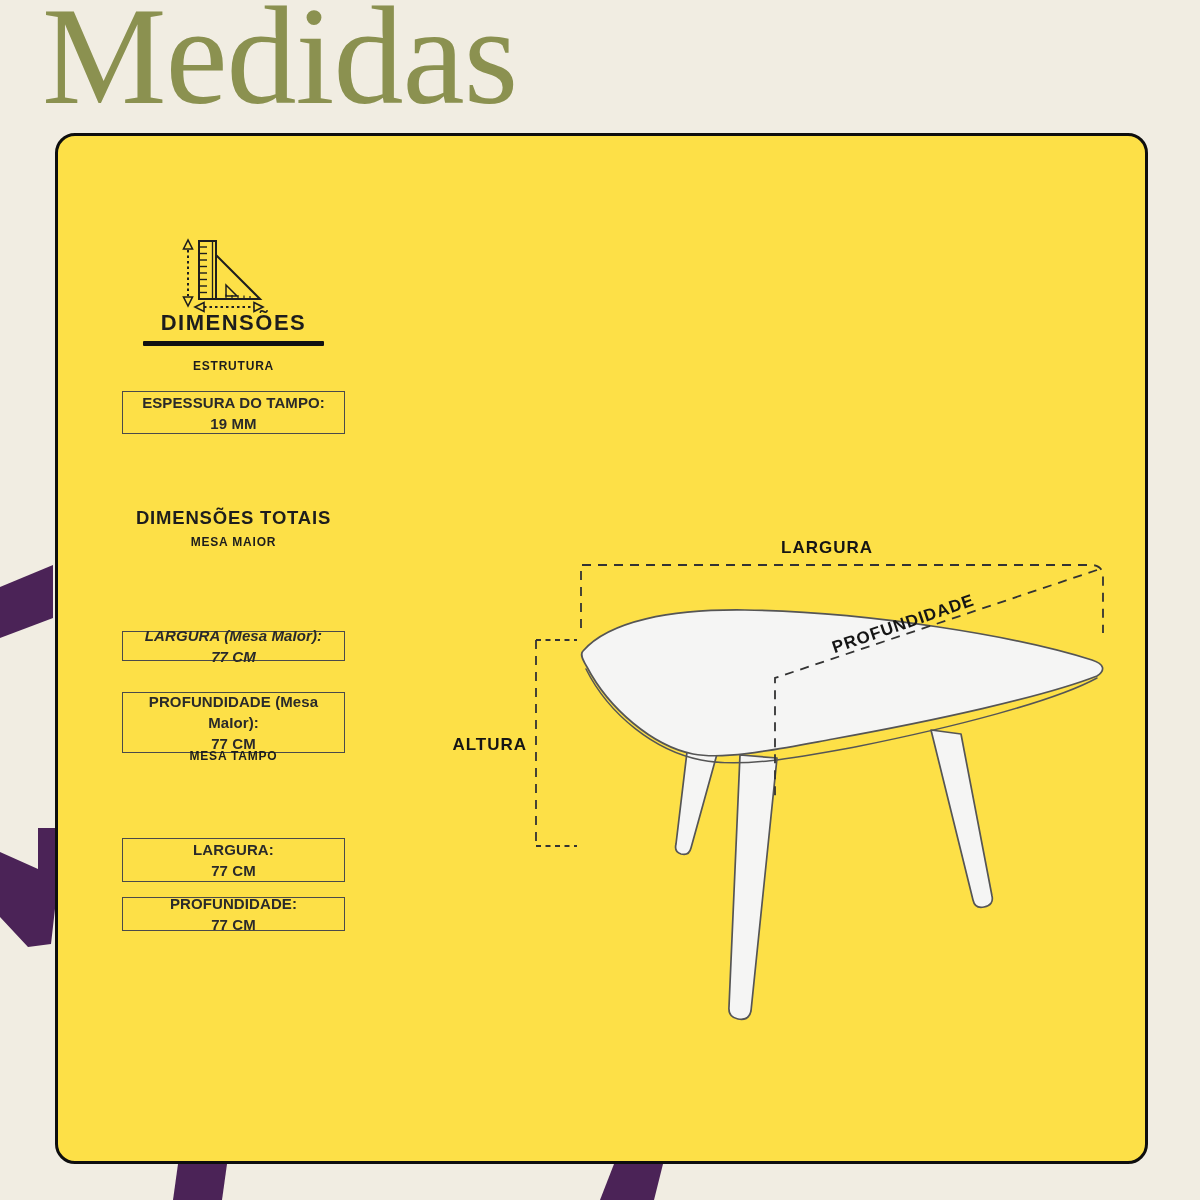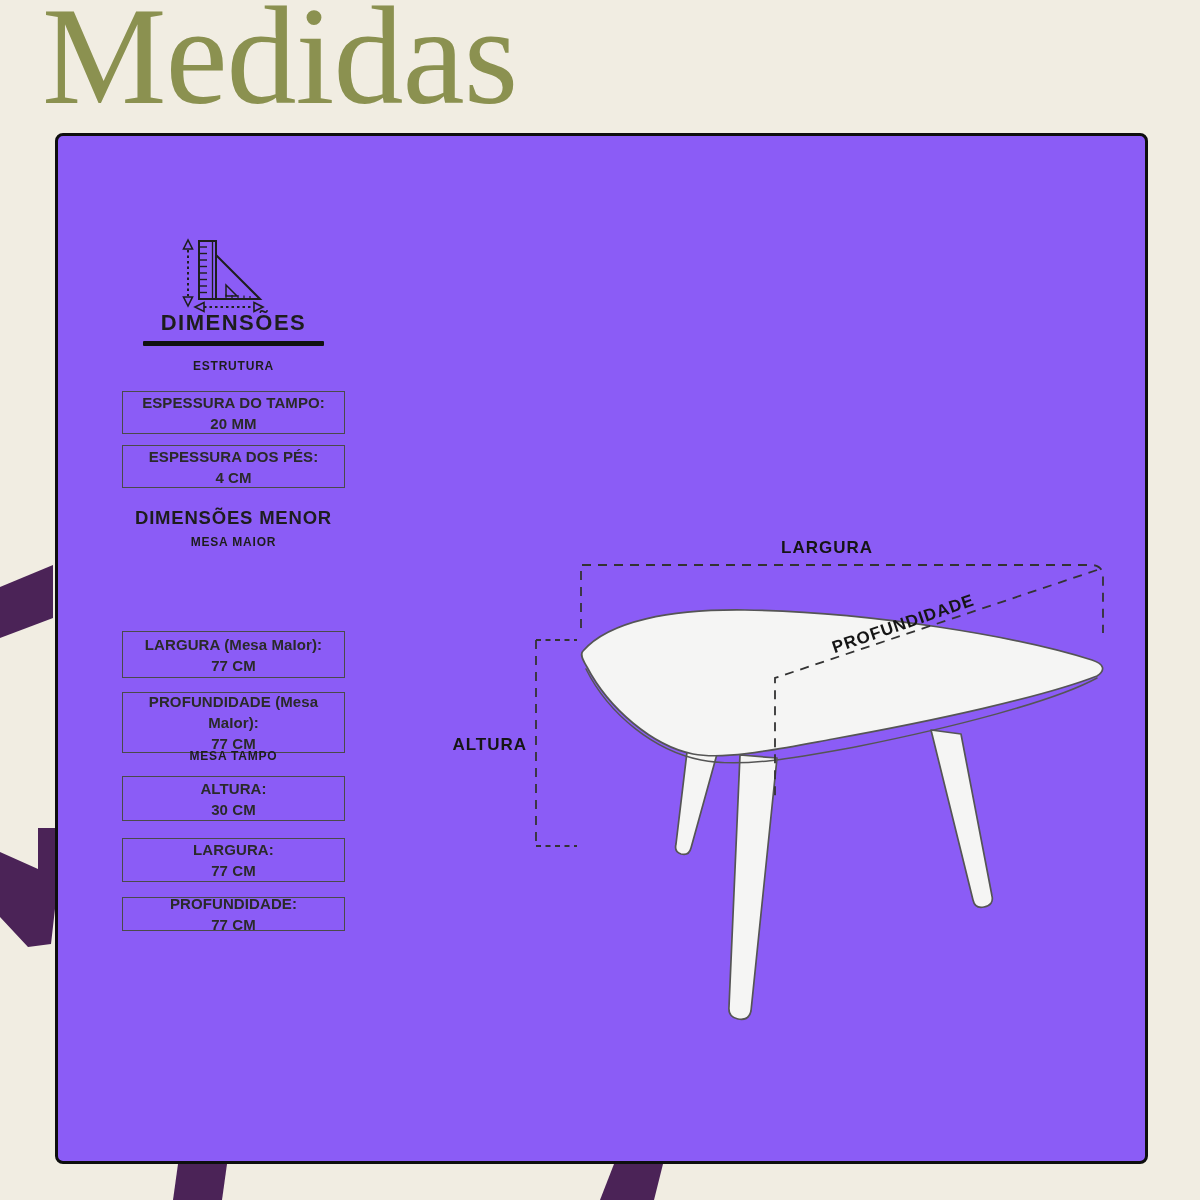--- a/index.html
+++ b/index.html
@@ -27,9 +27,9 @@
     position:absolute;left:55px;top:133px;z-index:1;
     width:1093px;height:1031px;
     box-sizing:border-box;
-    background:#8b5cf6;
+    background:#fde047;
     border:3.5px solid #0E0E0E;
-    border-radius:8px;
+    border-radius:20px;
   }
   
   .spec-col{

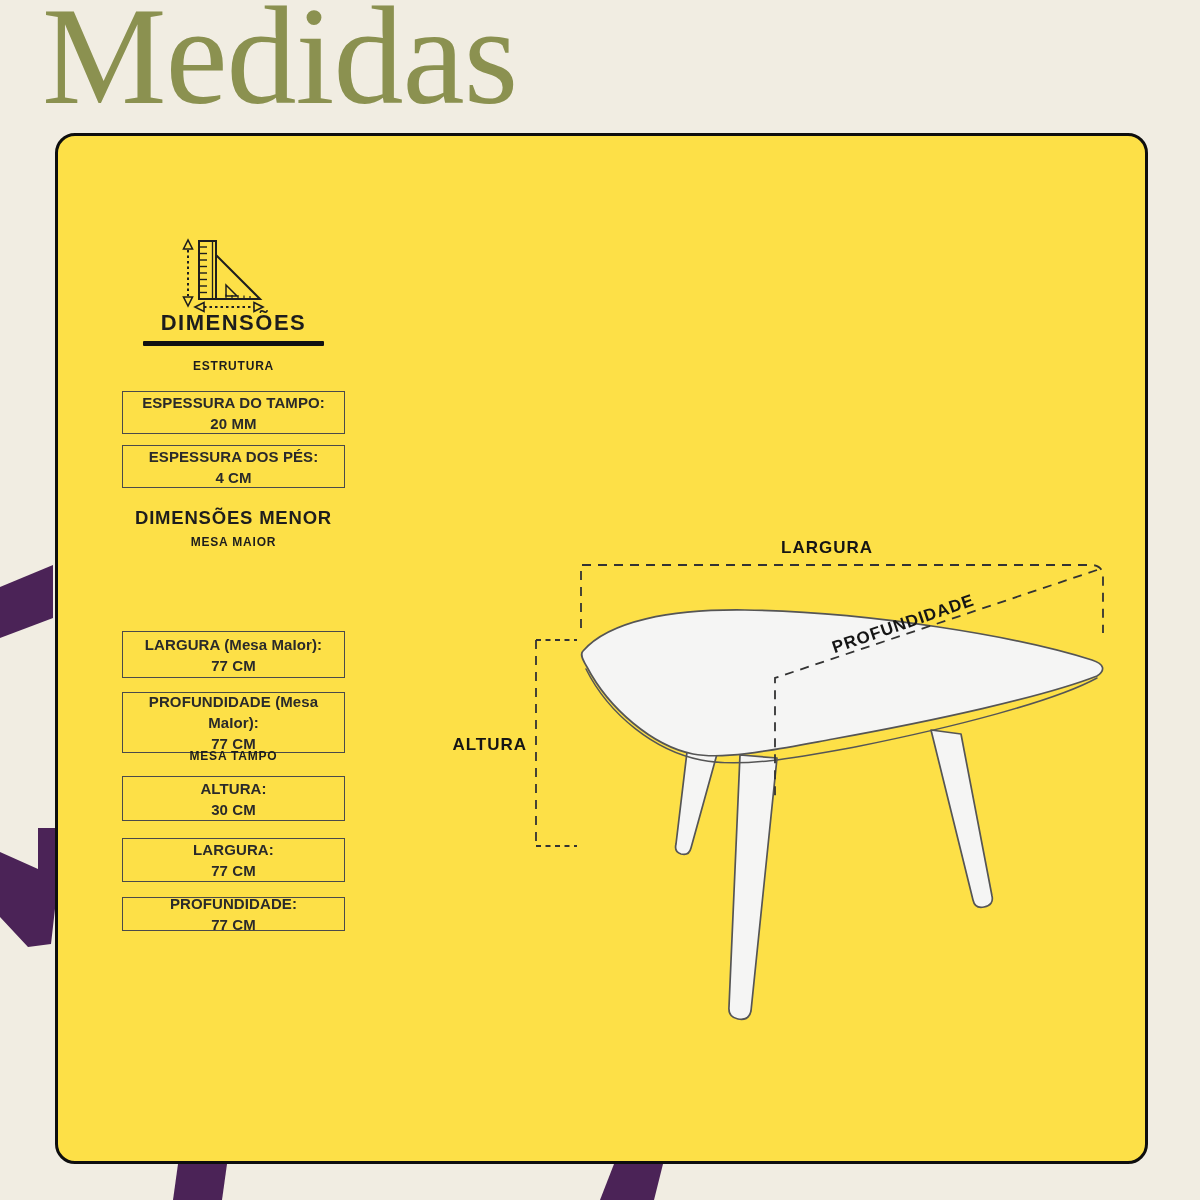--- a/index.html
+++ b/index.html
@@ -140,7 +140,7 @@
 
     <div class="spec-box b1">
       <div>ESPESSURA DO TAMPO:</div>
-      <div>20 MM</div>
+      <div>19 MM</div>
     </div>
     <div class="spec-box b2">
       <div>ESPESSURA DOS PÉS:</div>

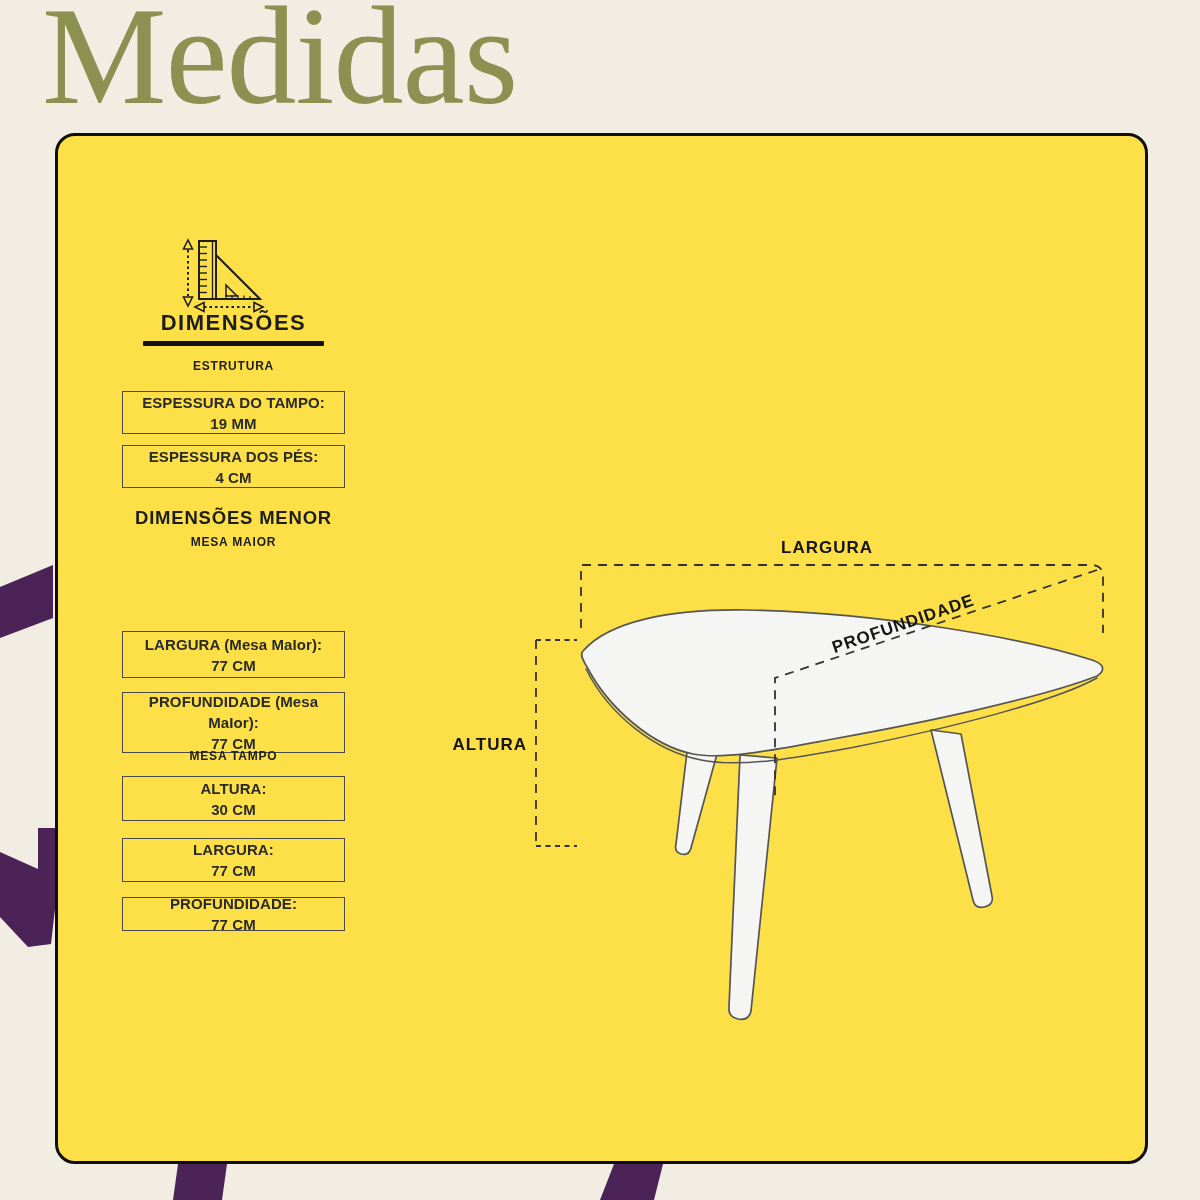--- a/index.html
+++ b/index.html
@@ -142,10 +142,6 @@
       <div>ESPESSURA DO TAMPO:</div>
       <div>19 MM</div>
     </div>
-    <div class="spec-box b2">
-      <div>ESPESSURA DOS PÉS:</div>
-      <div>4 CM</div>
-    </div>
 
     <div class="sec-title big t-totais">DIMENSÕES MENOR</div>
     <div class="sec-title t-maior">MESA MAIOR</div>

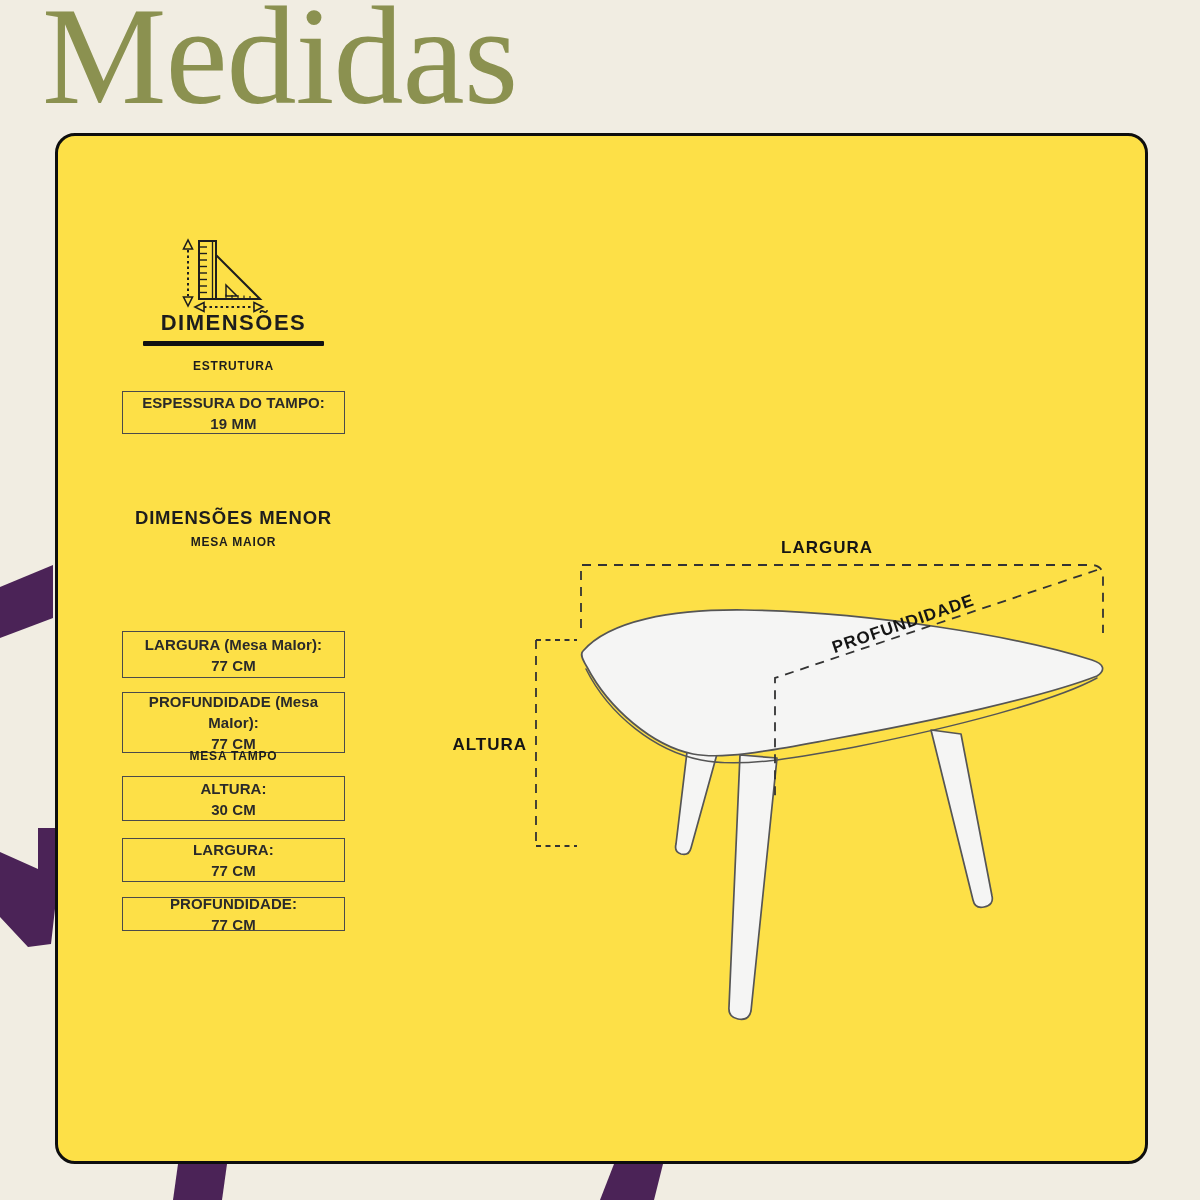--- a/index.html
+++ b/index.html
@@ -143,7 +143,7 @@
       <div>19 MM</div>
     </div>
 
-    <div class="sec-title big t-totais">DIMENSÕES MENOR</div>
+    <div class="sec-title big t-totais">DIMENSÕES TOTAIS</div>
     <div class="sec-title t-maior">MESA MAIOR</div>
 
     <div class="spec-box b4">

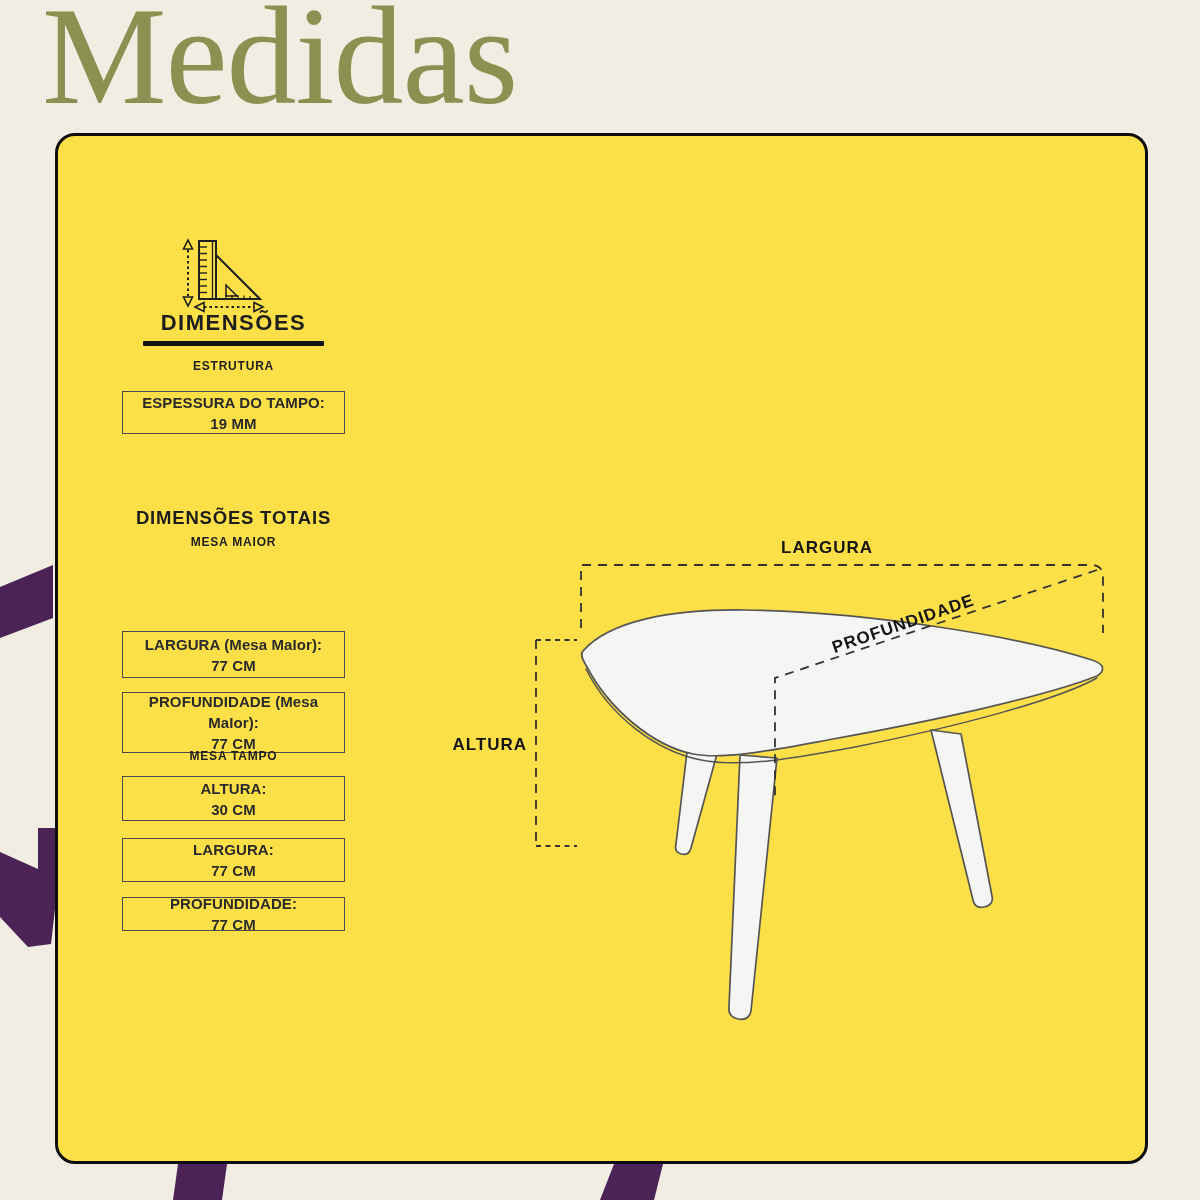--- a/index.html
+++ b/index.html
@@ -67,7 +67,7 @@
   .b1{top:160px;height:43px;}
   .b2{top:214px;height:43px;}
   .b3{top:339px;height:44px;}
-  .b4{top:400px;height:47px;}
+  .b4{top:400px;height:30px;font-style:italic;}
   .b5{top:461px;height:61px;}
   .b6{top:545px;height:45px;}
   .b7{top:607px;height:44px;text-align:center;}

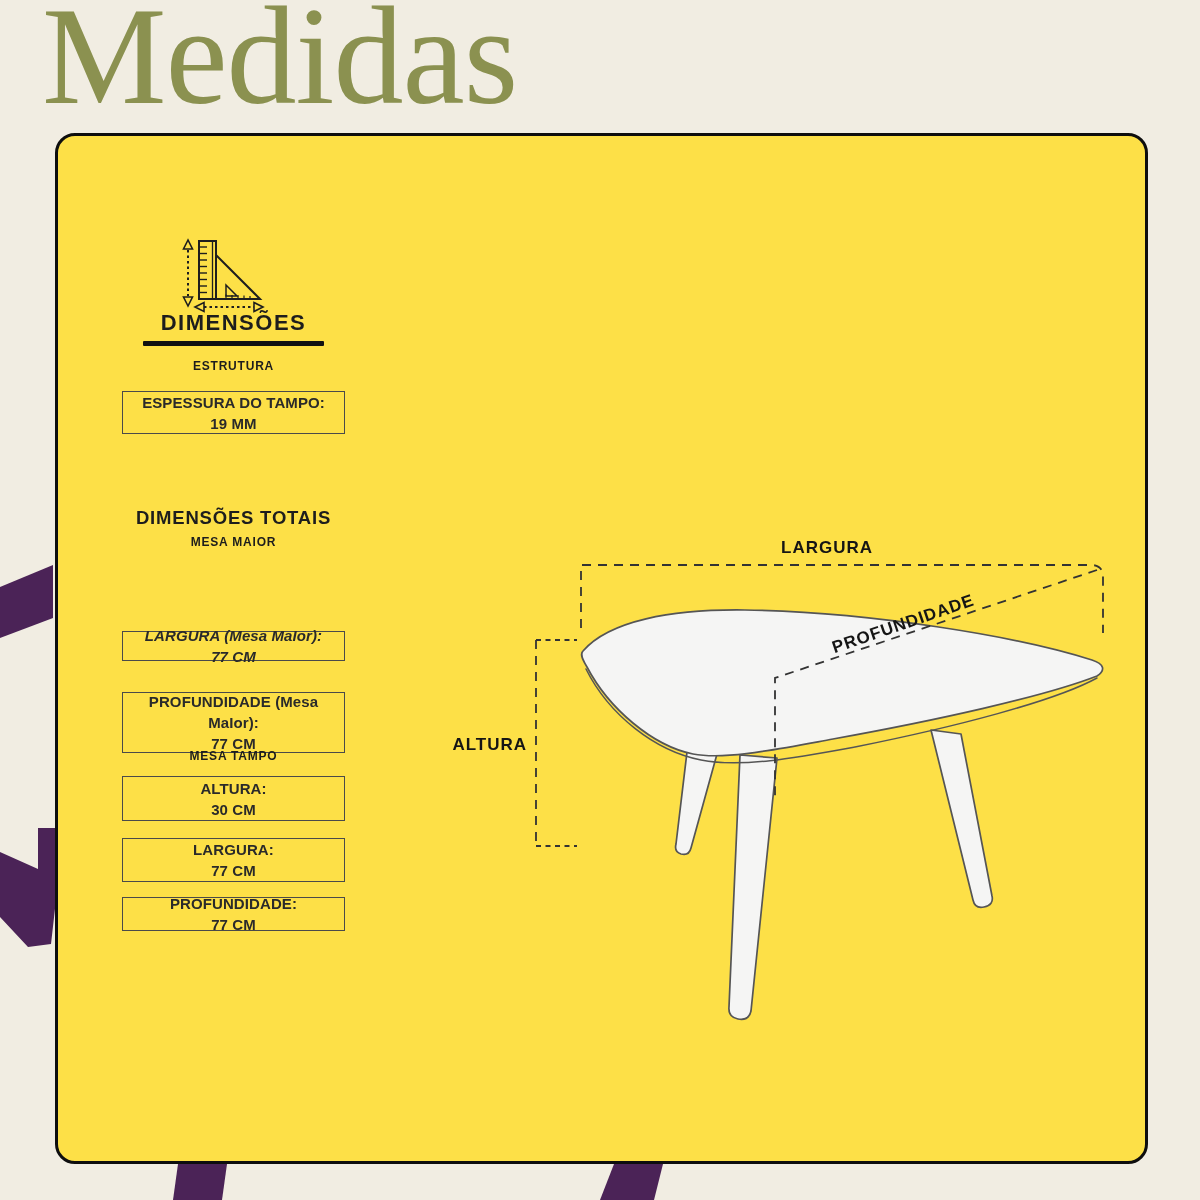--- a/index.html
+++ b/index.html
@@ -157,10 +157,6 @@
 
     <div class="sec-title t-menor">MESA TAMPO</div>
 
-    <div class="spec-box b6">
-      <div>ALTURA:</div>
-      <div>30 CM</div>
-    </div>
     <div class="spec-box b7">
       <div>LARGURA:</div>
       <div>77 CM</div>

